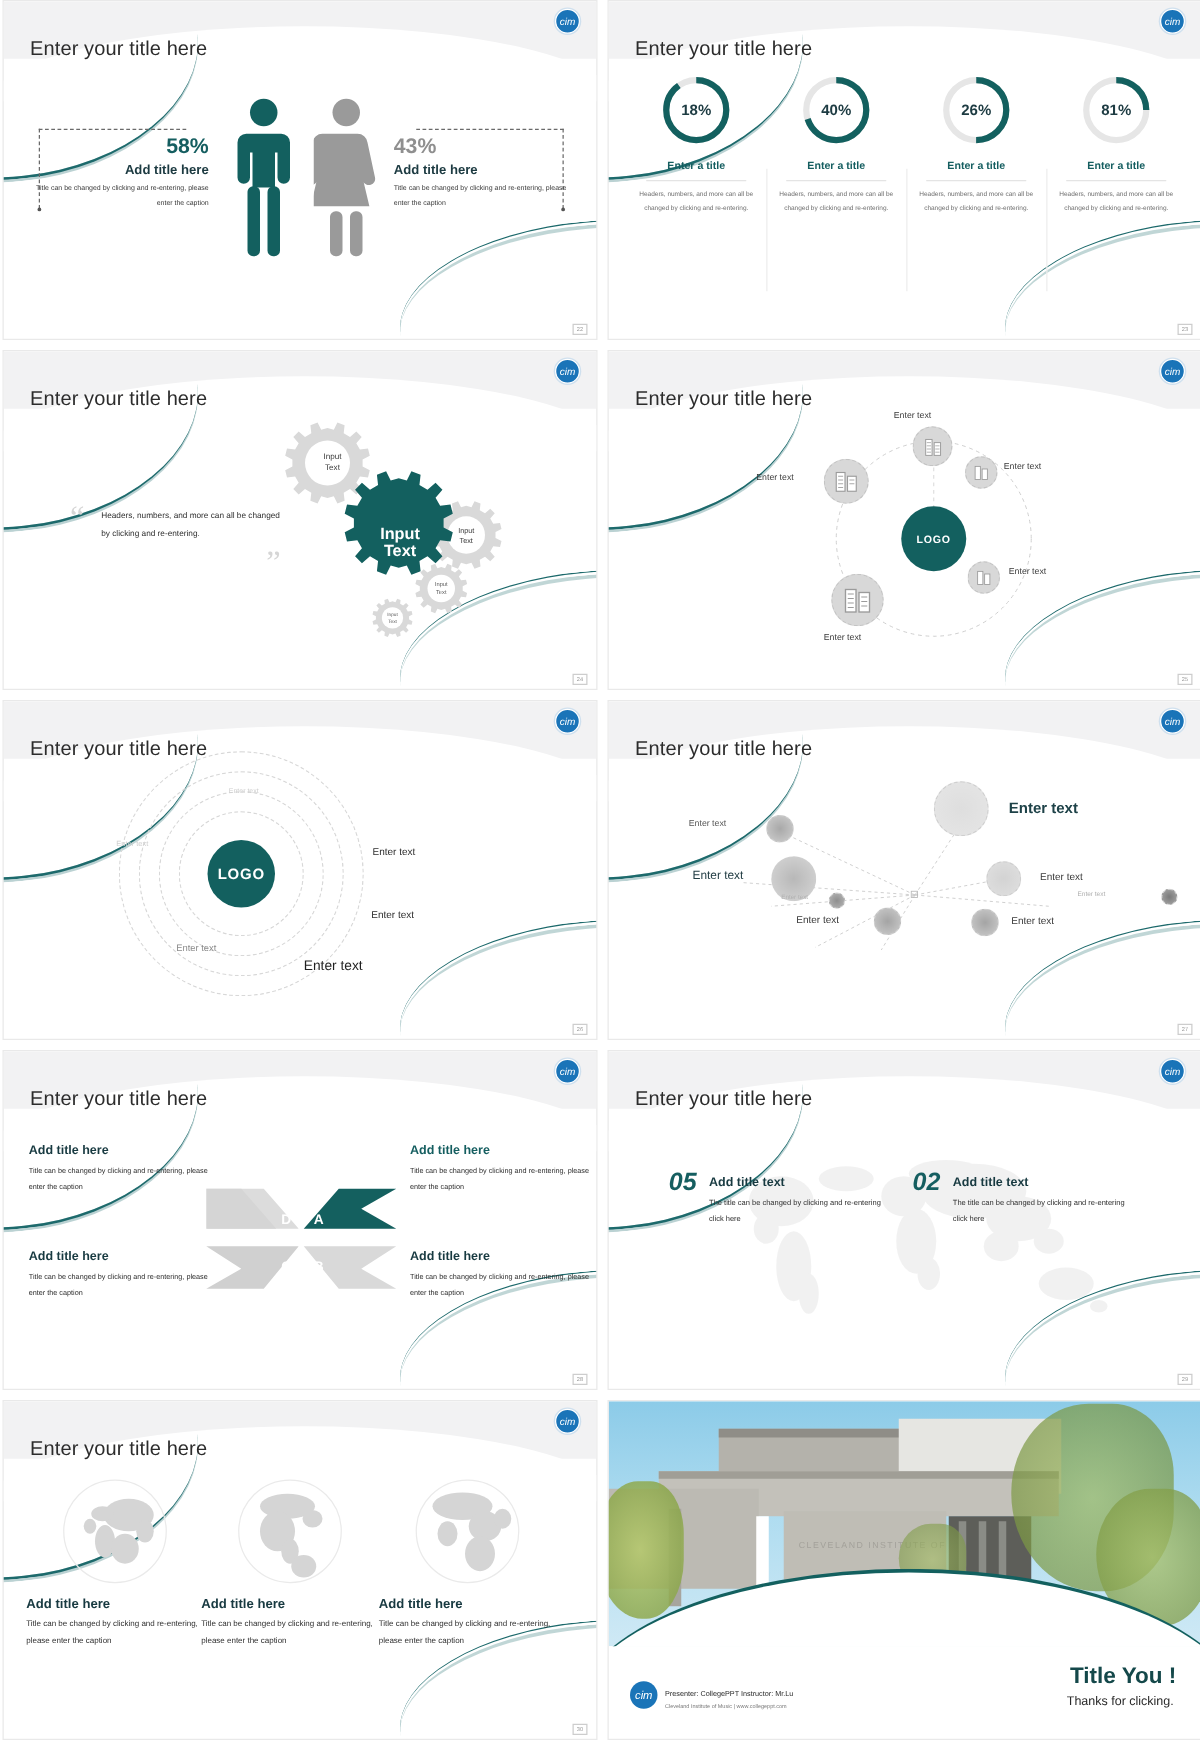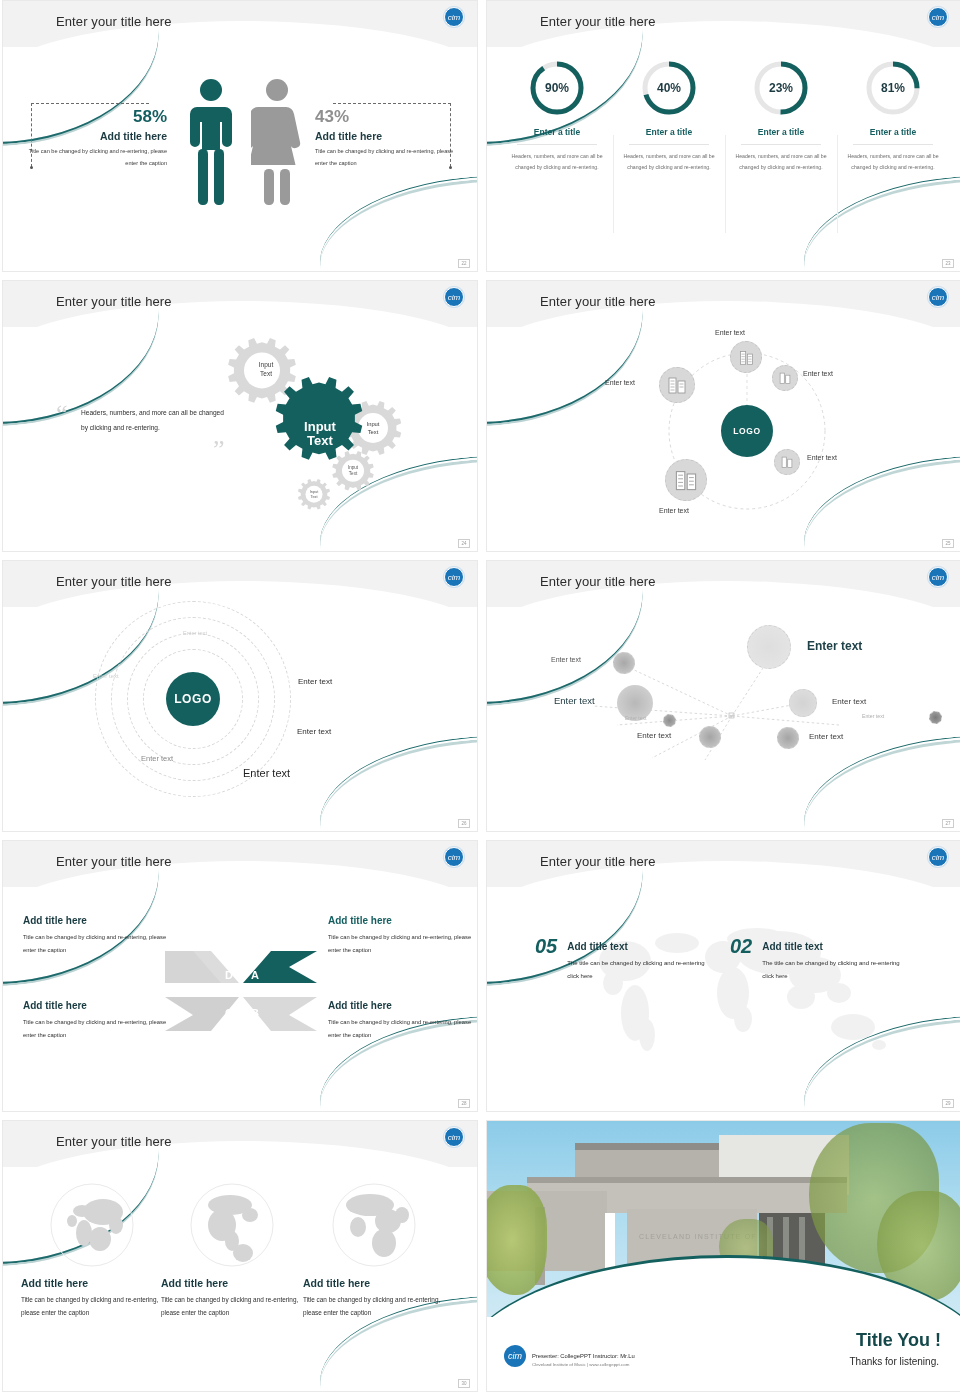--- a/index.html
+++ b/index.html
@@ -37,10 +37,9 @@
     border-radius: 50% 50% 0 0 / 100% 100% 0 0;
   }
   .slide-title {
-    position: absolute; top: 13px; left: 21px;
-    font-size: 13px; color: #2c2c2c; letter-spacing: .1px;
+    position: absolute; top: 30px; left: 21px;
+    font-size: 16px; color: #2c2c2c; letter-spacing: .1px;
     z-index: 6;
-    margin-left: 32px;
   }
   .logo-badge {
     position: absolute; top: 6px; right: 13px;

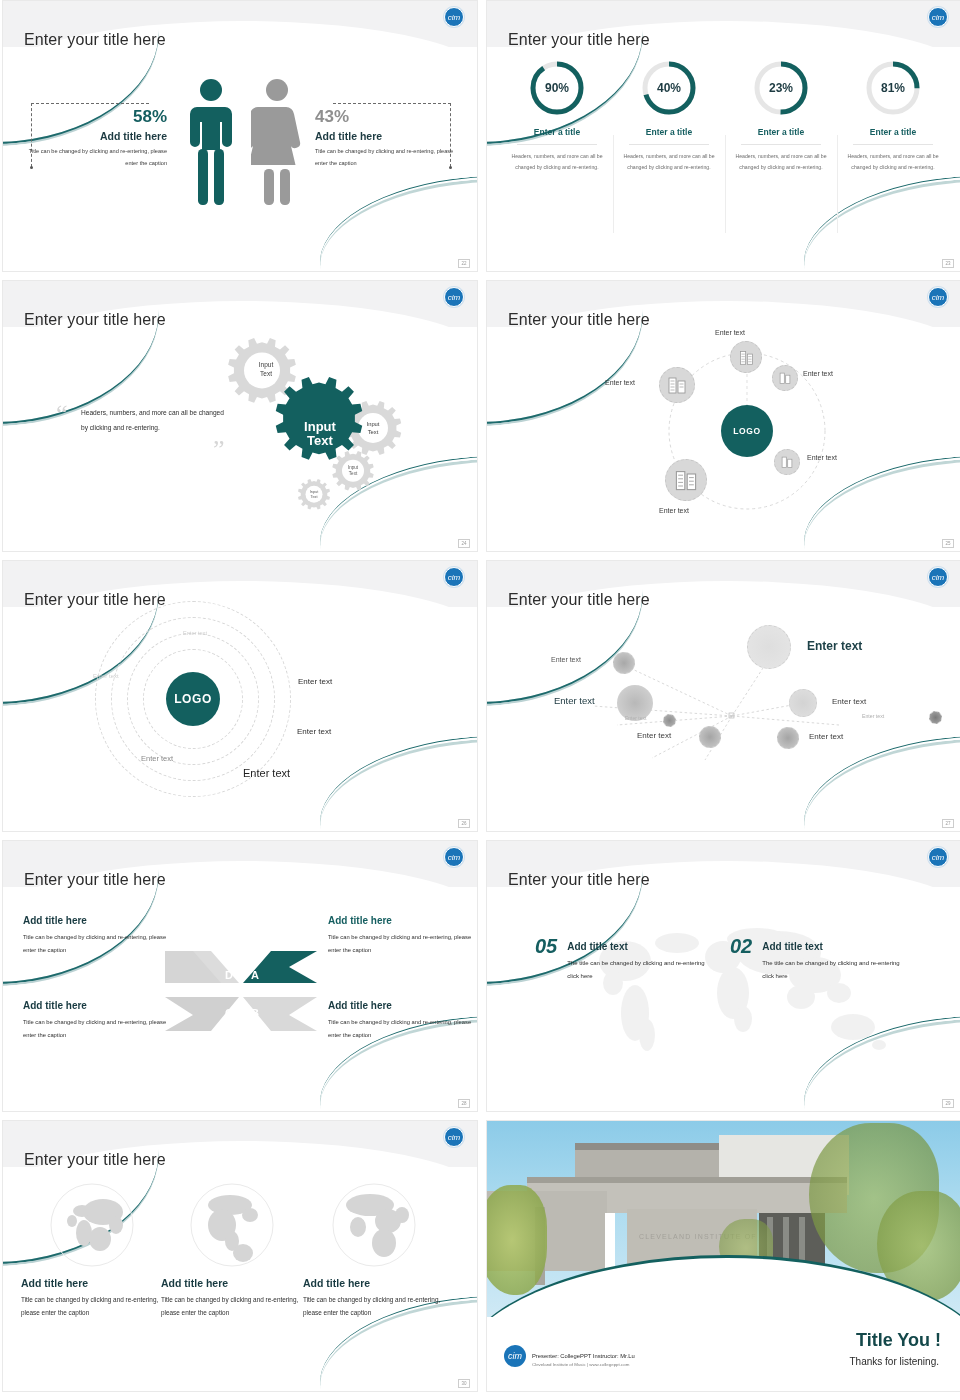--- a/index.html
+++ b/index.html
@@ -251,7 +251,7 @@
               <circle cx="29" cy="29" r="24" fill="none" stroke="#e6e6e6" stroke-width="5"></circle>
               <circle id="d0" cx="29" cy="29" r="24" fill="none" stroke="#13605f" stroke-width="5" stroke-linecap="butt" transform="rotate(-90 29 29)" stroke-dasharray="135.71680263507906 15.079644737231007"></circle>
             </svg>
-            <div class="donut-val">90%</div>
+            <div class="donut-val">18%</div>
           </div>
           <div class="s2-ttl">Enter a title</div>
           <div class="s2-rule"></div>

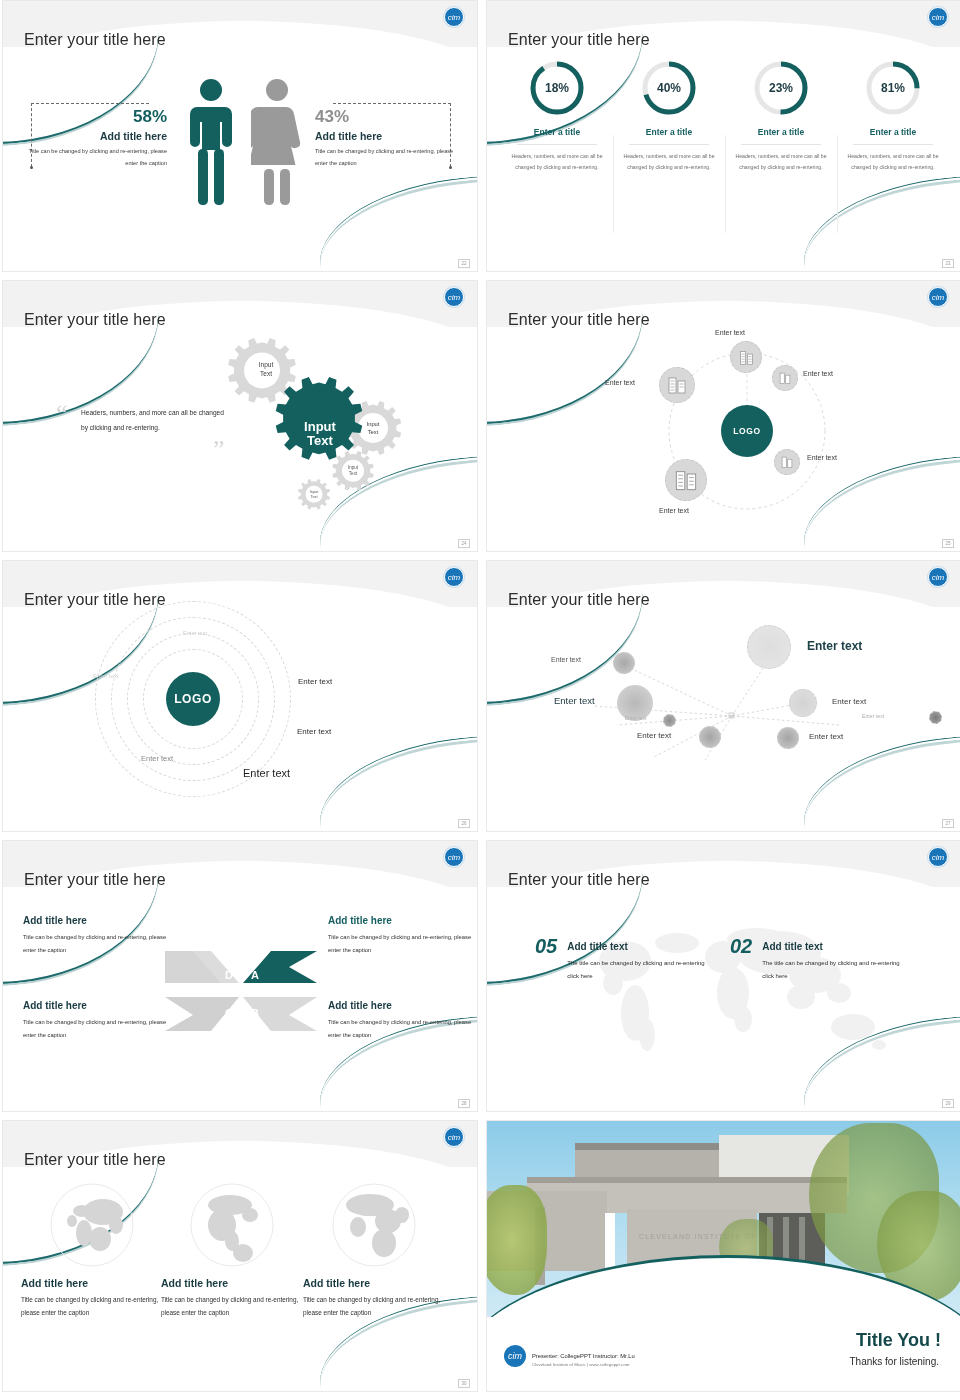--- a/index.html
+++ b/index.html
@@ -275,7 +275,7 @@
               <circle cx="29" cy="29" r="24" fill="none" stroke="#e6e6e6" stroke-width="5"></circle>
               <circle id="d2" cx="29" cy="29" r="24" fill="none" stroke="#13605f" stroke-width="5" stroke-linecap="butt" transform="rotate(-90 29 29)" stroke-dasharray="75.39822368615503 75.39822368615503"></circle>
             </svg>
-            <div class="donut-val">23%</div>
+            <div class="donut-val">26%</div>
           </div>
           <div class="s2-ttl">Enter a title</div>
           <div class="s2-rule"></div>

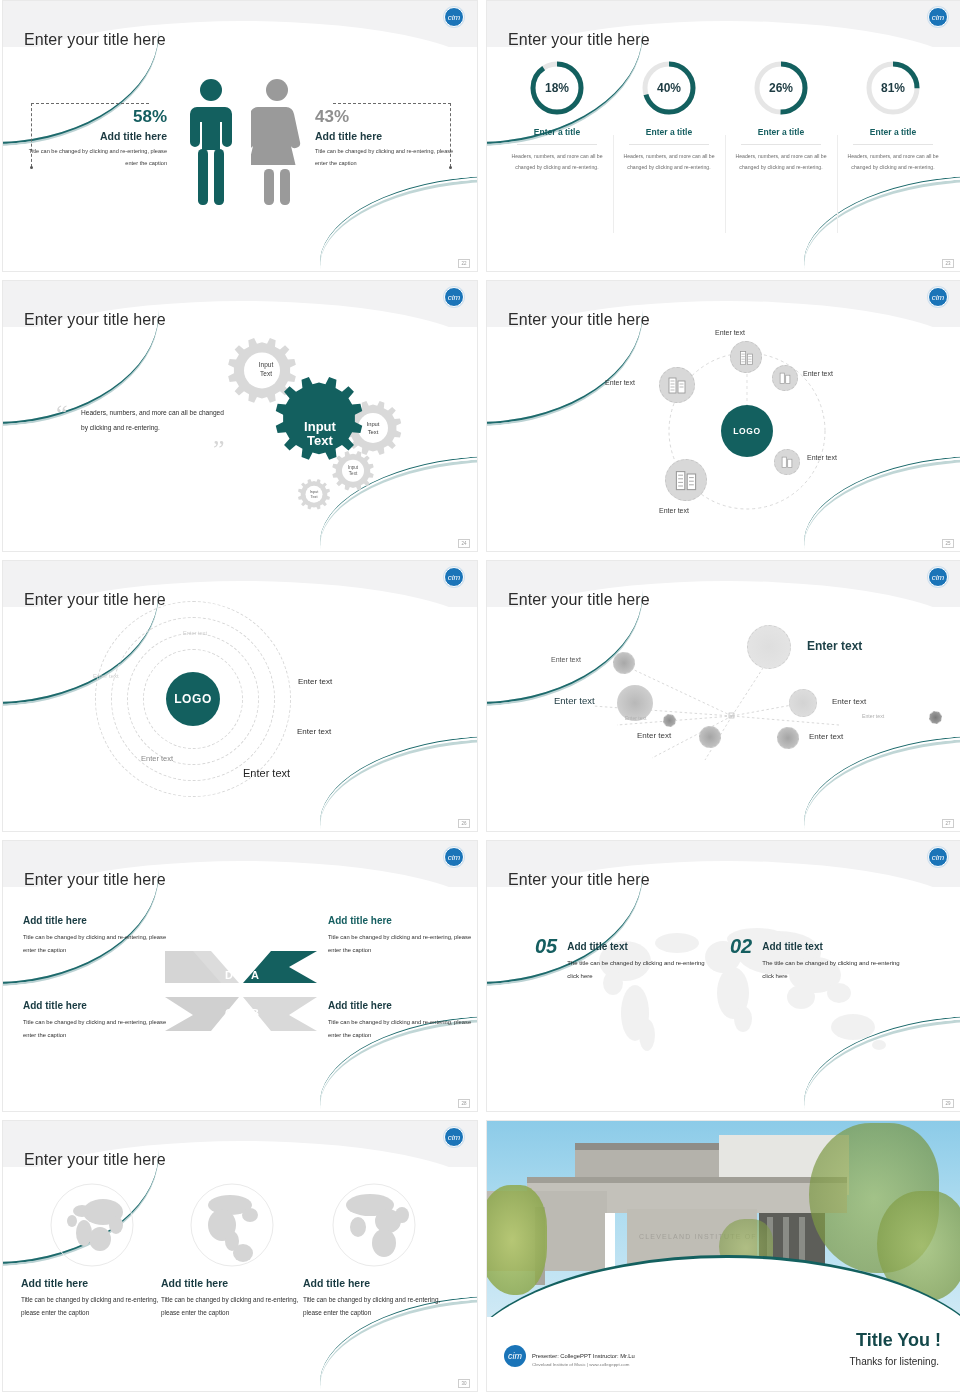--- a/index.html
+++ b/index.html
@@ -723,7 +723,7 @@
     <div class="foot-l1">Presenter: CollegePPT   Instructor: Mr.Lu</div>
     <div class="foot-l2">Cleveland Institute of Music  |  www.collegeppt.com</div>
     <div class="thanks-big">Title You !</div>
-    <div class="thanks-sub">Thanks for listening.</div>
+    <div class="thanks-sub">Thanks for clicking.</div>
   </div>
 
 </div>

